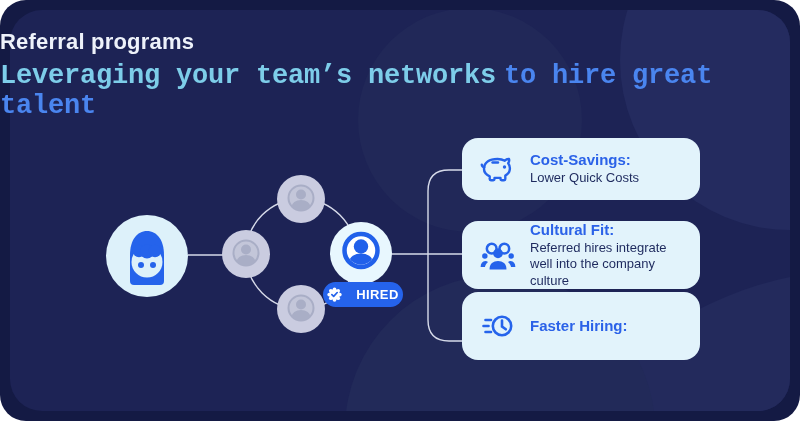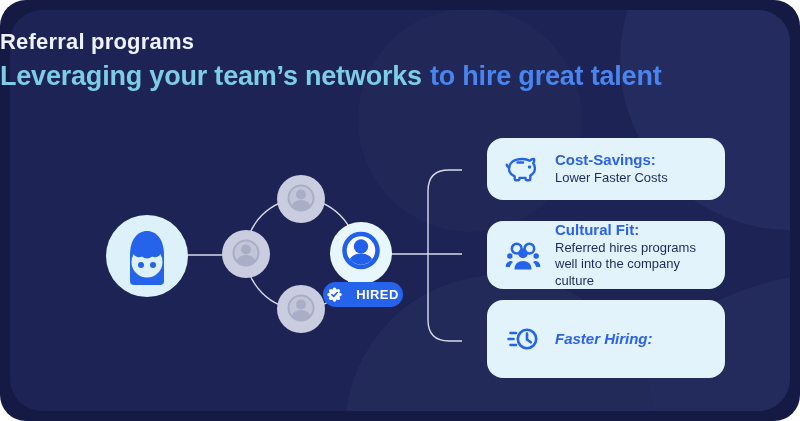--- a/index.html
+++ b/index.html
@@ -13,7 +13,7 @@
 
   .header{position:absolute;left:0;top:29px;width:100%;text-align:left;}
   .title{font-size:22px;font-weight:600;color:#eef2fa;letter-spacing:.2px;margin-bottom:6px;}
-  .subtitle{font-size:27px;font-weight:700;letter-spacing:-.2px;}
+  .subtitle{font-size:27px;font-weight:700;letter-spacing:-.2px;font-family:Liberation Mono, monospace;}
   .subtitle .part1{color:#7dcde9;}
   .subtitle .part2{color:#4a85ef;margin-left:8px;}
 

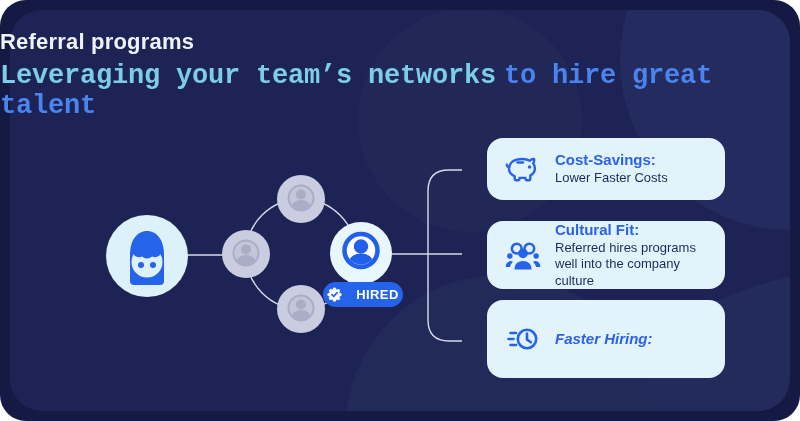--- a/index.html
+++ b/index.html
@@ -31,7 +31,7 @@
   .badge span{color:#ffffff;font-size:13px;font-weight:800;letter-spacing:.4px;}
 
   .card{position:absolute;left:462px;width:238px;background:#e2f3fb;border-radius:16px;
-        display:flex;align-items:center;box-sizing:border-box;padding:10px 12px 10px 16px;gap:12px;margin-left:25px;}
+        display:flex;align-items:center;box-sizing:border-box;padding:10px 12px 10px 16px;gap:12px;}
   .card-1{top:138px;height:62px;}
   .card-2{top:221px;height:68px;}
   .card-3{top:300px;height:78px;font-style:italic;}

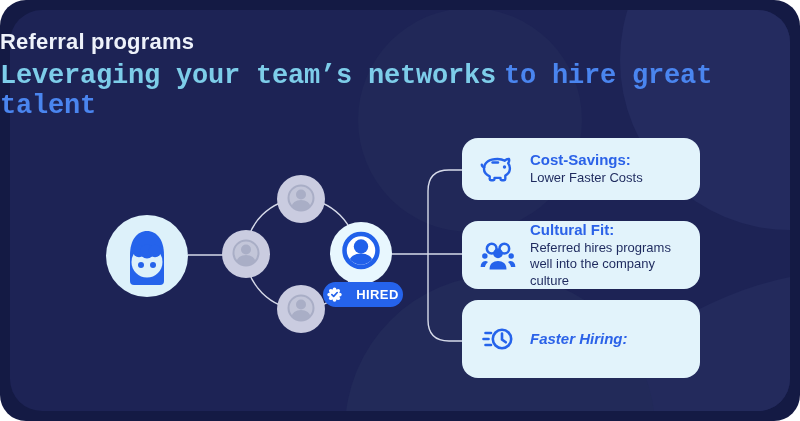--- a/index.html
+++ b/index.html
@@ -158,7 +158,7 @@
     </div>
     <div class="txt">
       <div class="ctitle">Cost-Savings:</div>
-      <div class="cdesc">Lower Faster Costs</div>
+      <div class="cdesc">Lower Quick Costs</div>
     </div>
   </div>
 

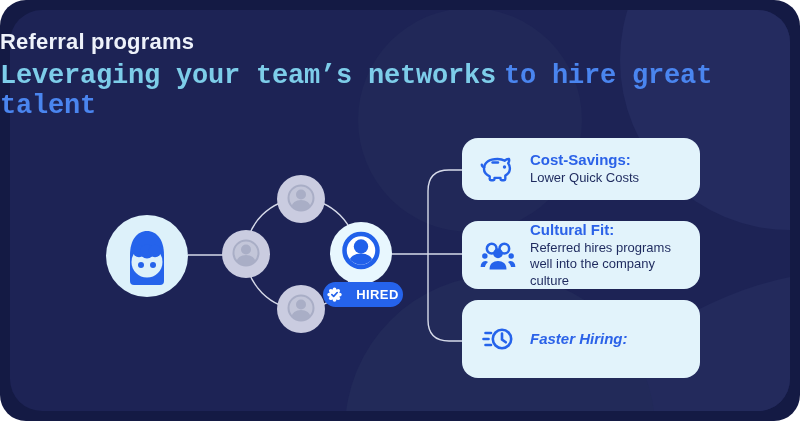--- a/index.html
+++ b/index.html
@@ -181,7 +181,7 @@
     </div>
     <div class="txt">
       <div class="ctitle">Cultural Fit:</div>
-      <div class="cdesc">Referred hires programs well into the company culture</div>
+      <div class="cdesc">Referred hires integrate well into the company culture</div>
     </div>
   </div>
 

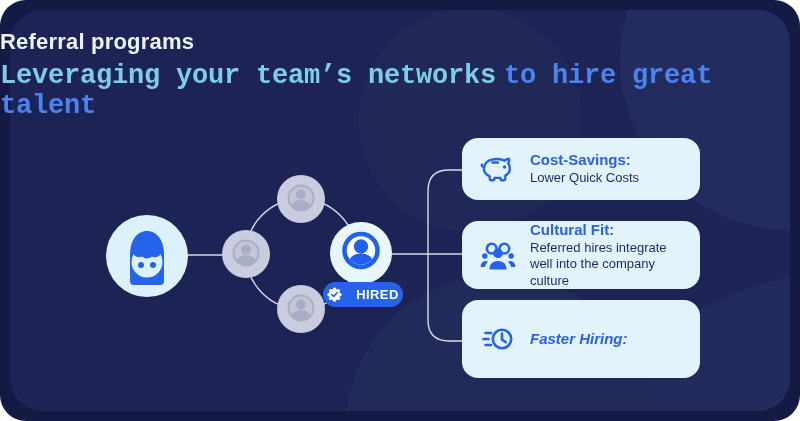--- a/index.html
+++ b/index.html
@@ -34,7 +34,7 @@
         display:flex;align-items:center;box-sizing:border-box;padding:10px 12px 10px 16px;gap:12px;}
   .card-1{top:138px;height:62px;}
   .card-2{top:221px;height:68px;}
-  .card-3{top:300px;height:78px;font-style:italic;}
+  .card-3{top:292px;height:68px;}
   .card .icon{flex:0 0 40px;display:flex;align-items:center;justify-content:center;}
   .card .txt{display:flex;flex-direction:column;justify-content:center;}
   .card .ctitle{font-size:15px;font-weight:700;color:#2b62e8;margin-bottom:2px;}

